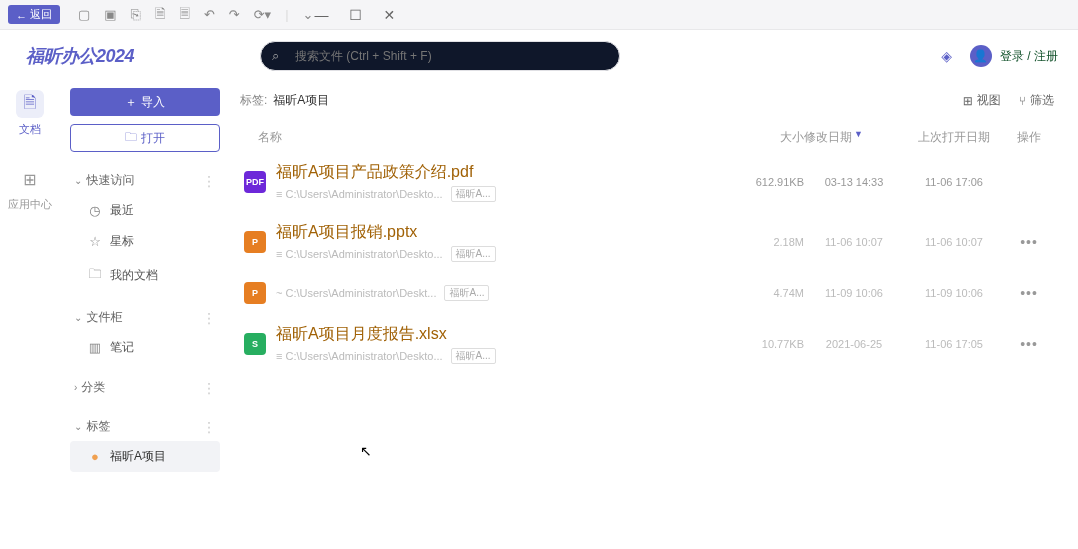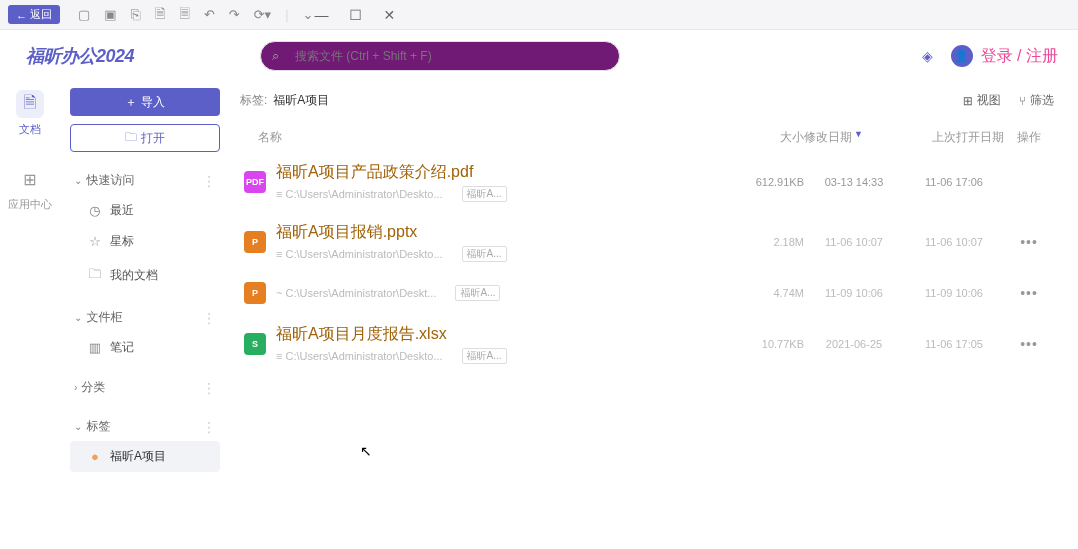--- a/index.html
+++ b/index.html
@@ -18,7 +18,7 @@
 .toprow { height: 52px; display: flex; align-items: center; padding: 0 20px; }
 .logo { color: #5b5fc7; font-size: 18px; font-weight: 600; font-style: italic; width: 240px; padding-left: 6px; letter-spacing: -0.5px; }
 .search-wrap { flex: 0 0 360px; position: relative; }
-.search { width: 100%; height: 30px; border: 1px solid #e0e0e4; border-radius: 15px; padding: 0 14px 0 34px; font-size: 12px; color: #999; background: #701a75; outline: none; }
+.search { width: 100%; height: 30px; border: 1px solid #e0e0e4; border-radius: 15px; padding: 0 14px 0 34px; font-size: 12px; color: #999; background: #0f172a; outline: none; }
 .search-icon { position: absolute; left: 12px; top: 7px; color: #aaa; font-size: 13px; }
 .toprow-right { margin-left: auto; display: flex; align-items: center; gap: 18px; }
 .diamond-icon { color: #5b5fc7; font-size: 14px; cursor: pointer; }

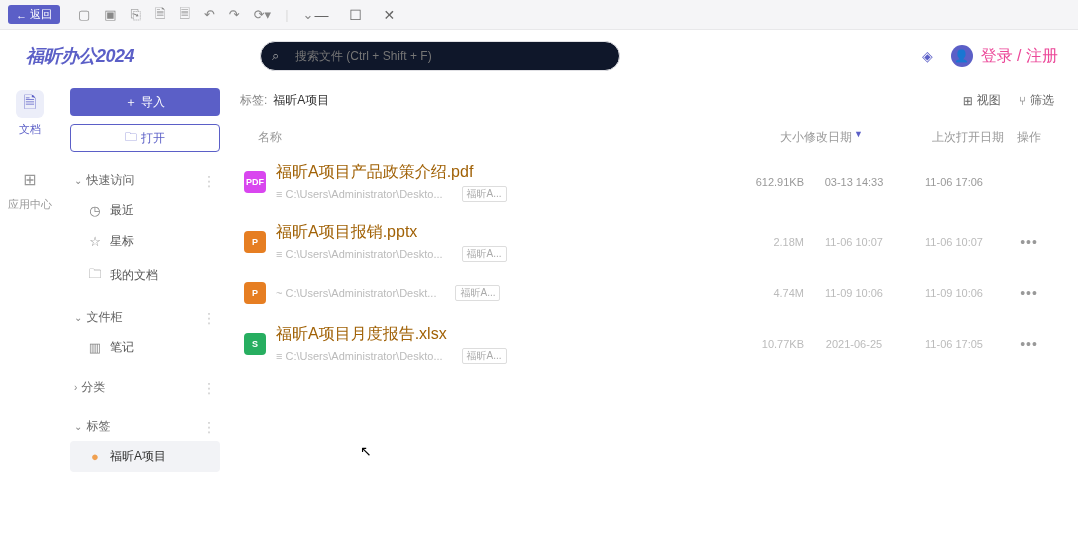--- a/index.html
+++ b/index.html
@@ -24,7 +24,7 @@
 .diamond-icon { color: #5b5fc7; font-size: 14px; cursor: pointer; }
 .user-area { display: flex; align-items: center; gap: 8px; cursor: pointer; }
 .avatar { width: 22px; height: 22px; border-radius: 50%; background: #5b5fc7; display: flex; align-items: center; justify-content: center; color: #fff; font-size: 12px; }
-.login-link { color: #ec4899; font-size: 16px; }
+.login-link { color: #14532d; font-size: 12px; }
 
 
 .main { display: flex; height: calc(100% - 82px); }

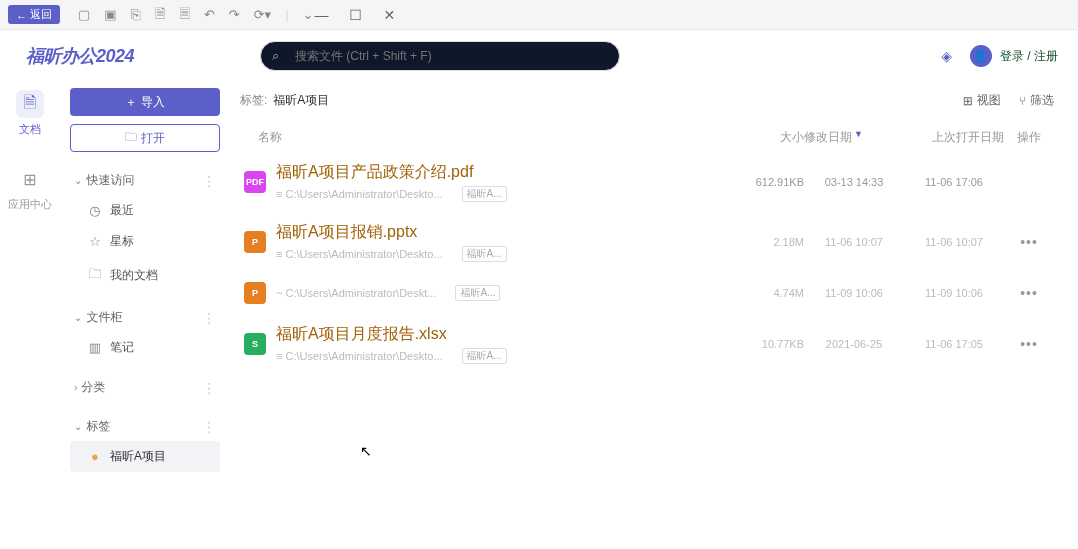--- a/index.html
+++ b/index.html
@@ -62,7 +62,7 @@
 .col-size { width: 70px; text-align: right; }
 .col-mod { width: 100px; text-align: left; position: relative; }
 .col-mod .sort { color: #5b5fc7; font-size: 9px; position: absolute; margin-left: 2px; }
-.col-open { width: 100px; text-align: right; }
+.col-open { width: 100px; text-align: center; }
 .col-act { width: 50px; text-align: center; }
 
 .row { display: flex; align-items: center; padding: 10px 0; }

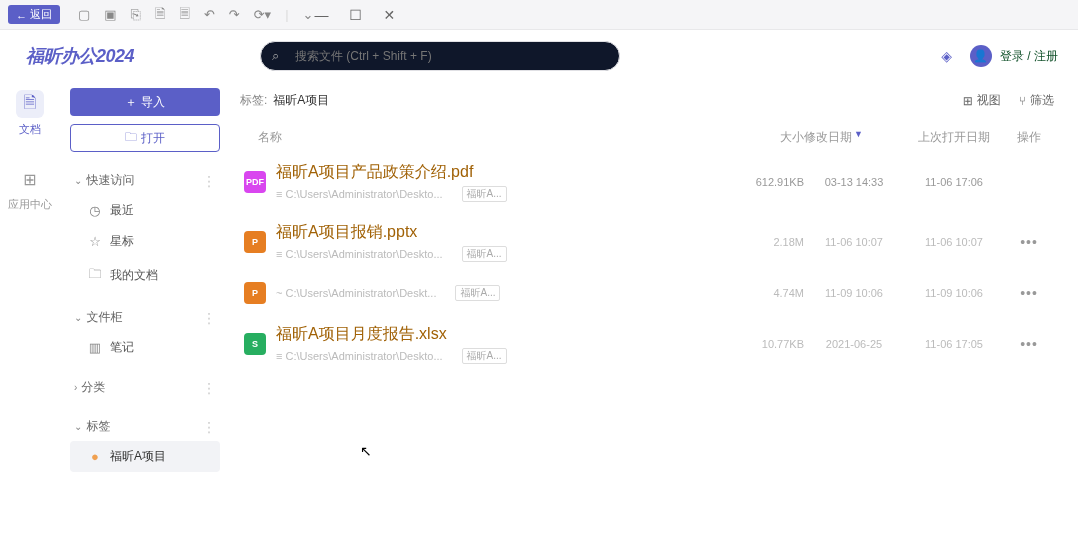--- a/index.html
+++ b/index.html
@@ -67,7 +67,7 @@
 
 .row { display: flex; align-items: center; padding: 10px 0; }
 .ficon { width: 22px; height: 22px; border-radius: 4px; display: flex; align-items: center; justify-content: center; font-size: 9px; font-weight: bold; color: #fff; margin-right: 10px; margin-left: 4px; flex-shrink: 0; }
-.ficon.pdf { background: #d946ef; }
+.ficon.pdf { background: #6d28d9; }
 .ficon.ppt { background: #e67e22; }
 .ficon.xls { background: #27ae60; }
 .fmeta { flex: 1; min-width: 0; }

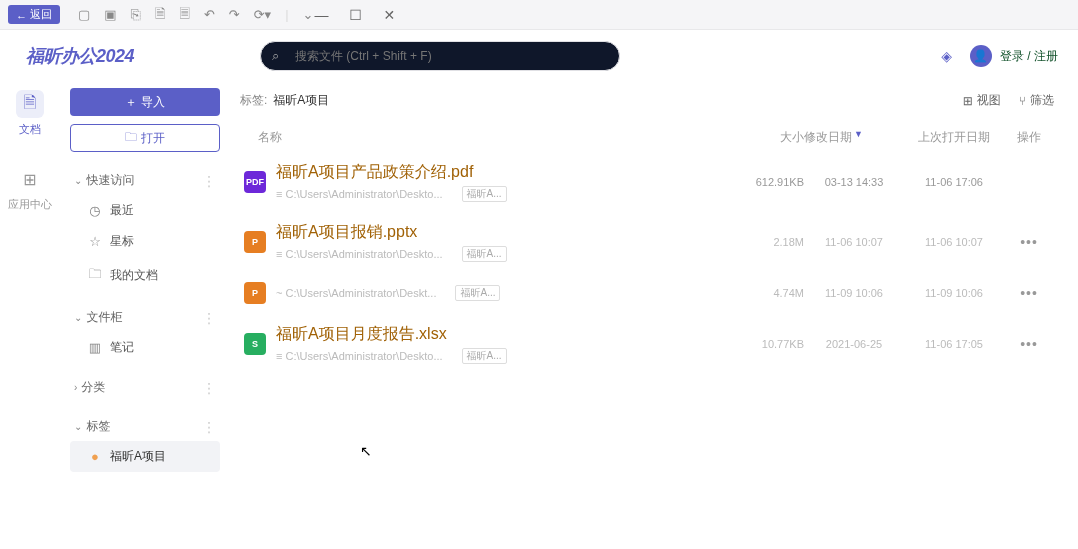--- a/index.html
+++ b/index.html
@@ -72,7 +72,7 @@
 .ficon.xls { background: #27ae60; }
 .fmeta { flex: 1; min-width: 0; }
 .fname { color: #a16207; font-size: 16px; margin-bottom: 3px; }
-.fpath-row { display: flex; align-items: center; gap: 19px; }
+.fpath-row { display: flex; align-items: center; gap: 8px; }
 .fpath { color: #bbb; font-size: 11px; }
 .ftag { border: 1px solid #ddd; color: #aaa; font-size: 10px; padding: 0 4px; border-radius: 2px; text-align: right; }
 .cell { color: #bbb; font-size: 11px; }

